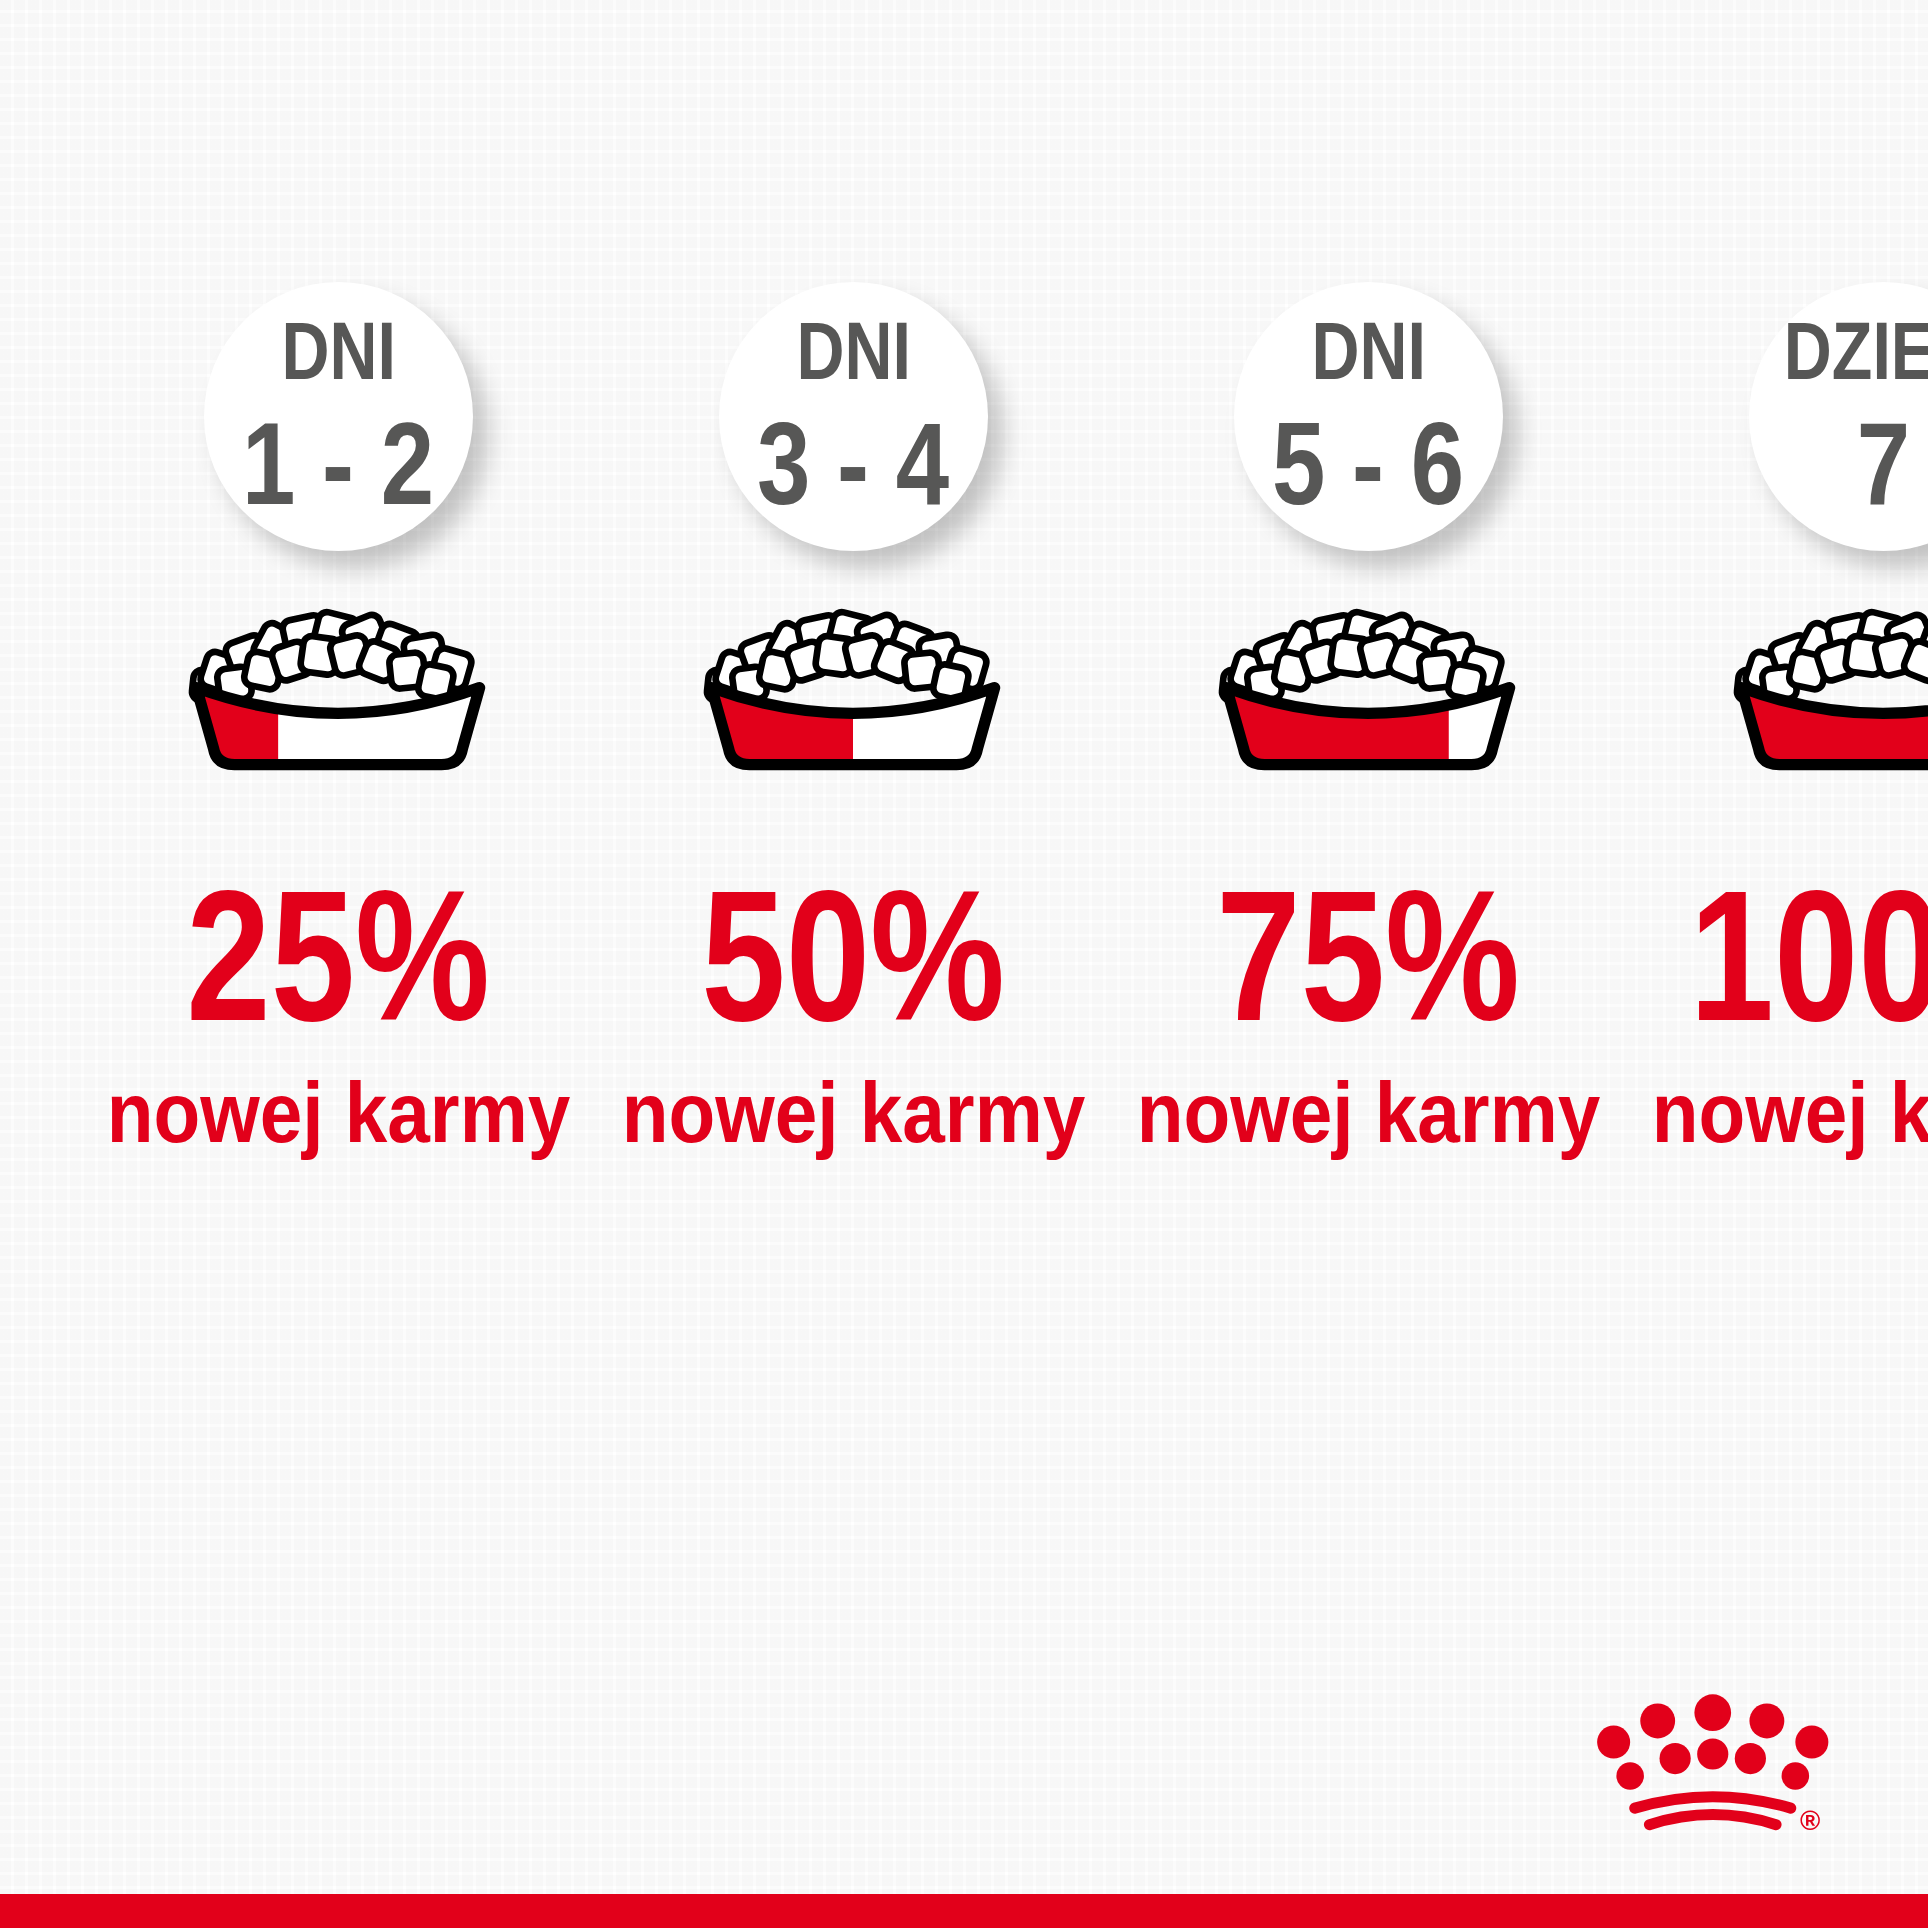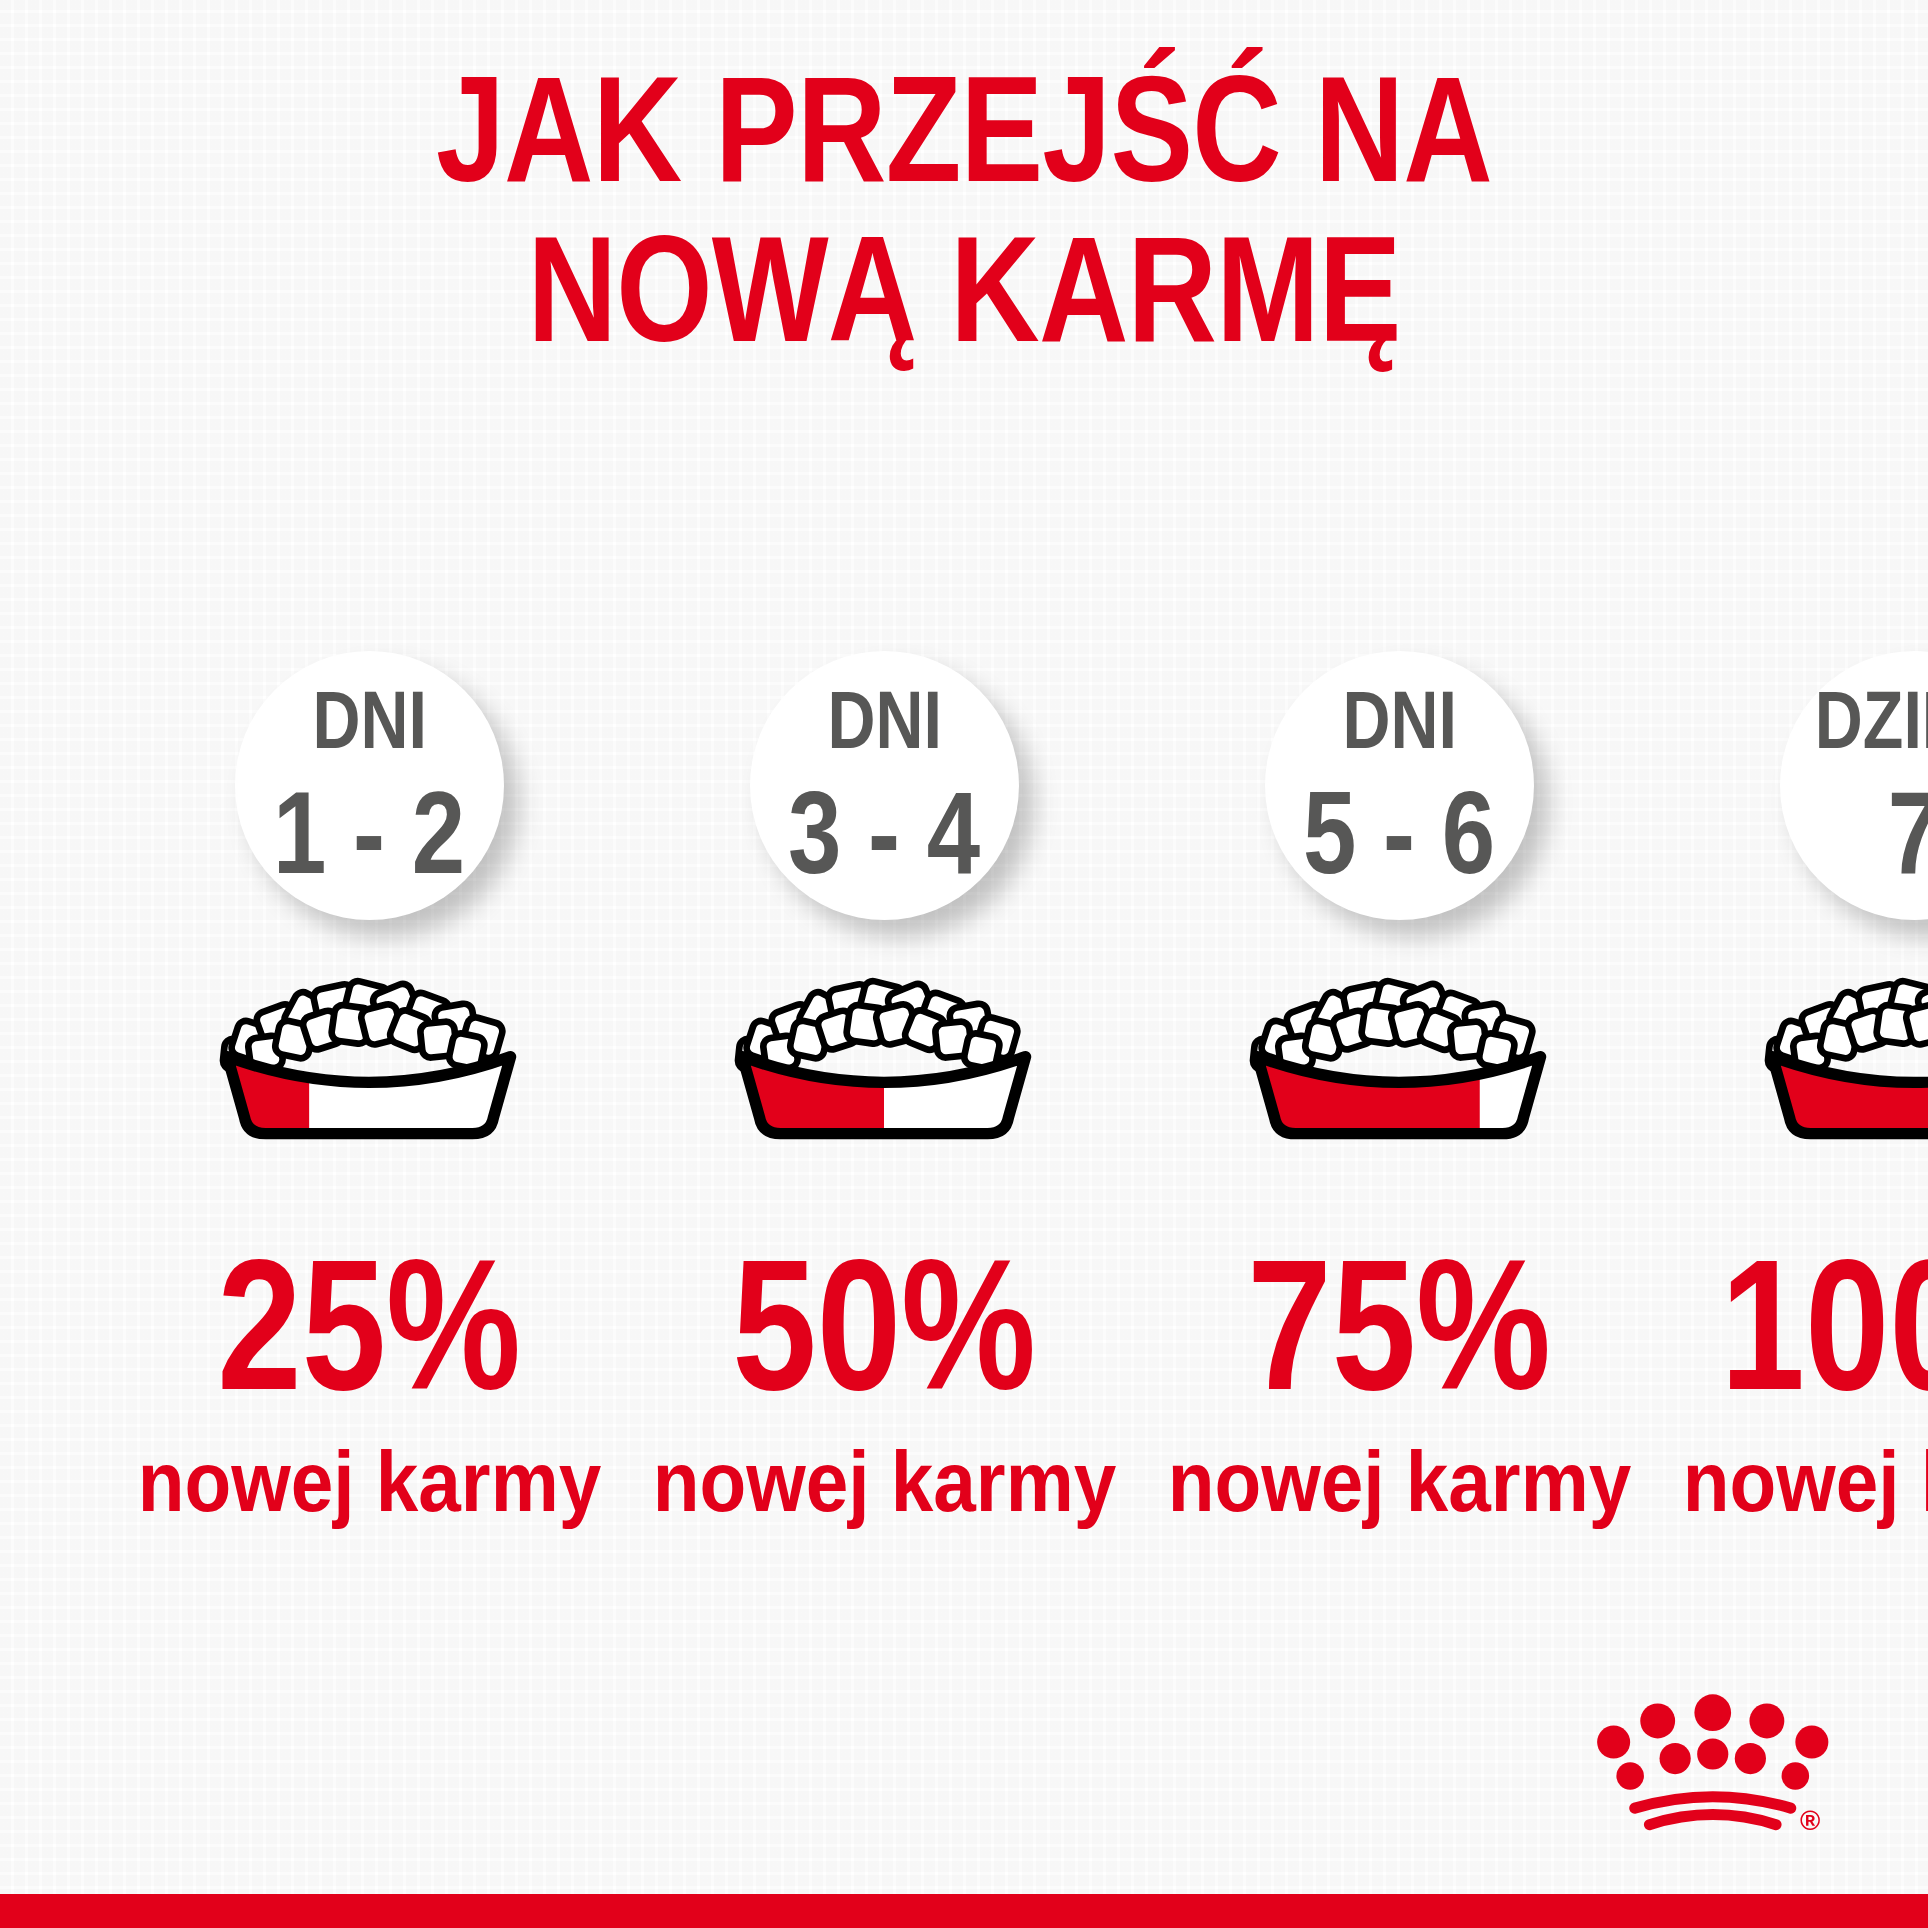--- a/index.html
+++ b/index.html
@@ -39,10 +39,6 @@
 
 <div class="page">
 
-  <div class="title">
-    <span class="cx">JAK PRZEJŚĆ NA</span>
-    <span class="cx">NOWĄ KARMĘ</span>
-  </div>
 
   <svg width="0" height="0" style="position:absolute" aria-hidden="true">
     <defs>

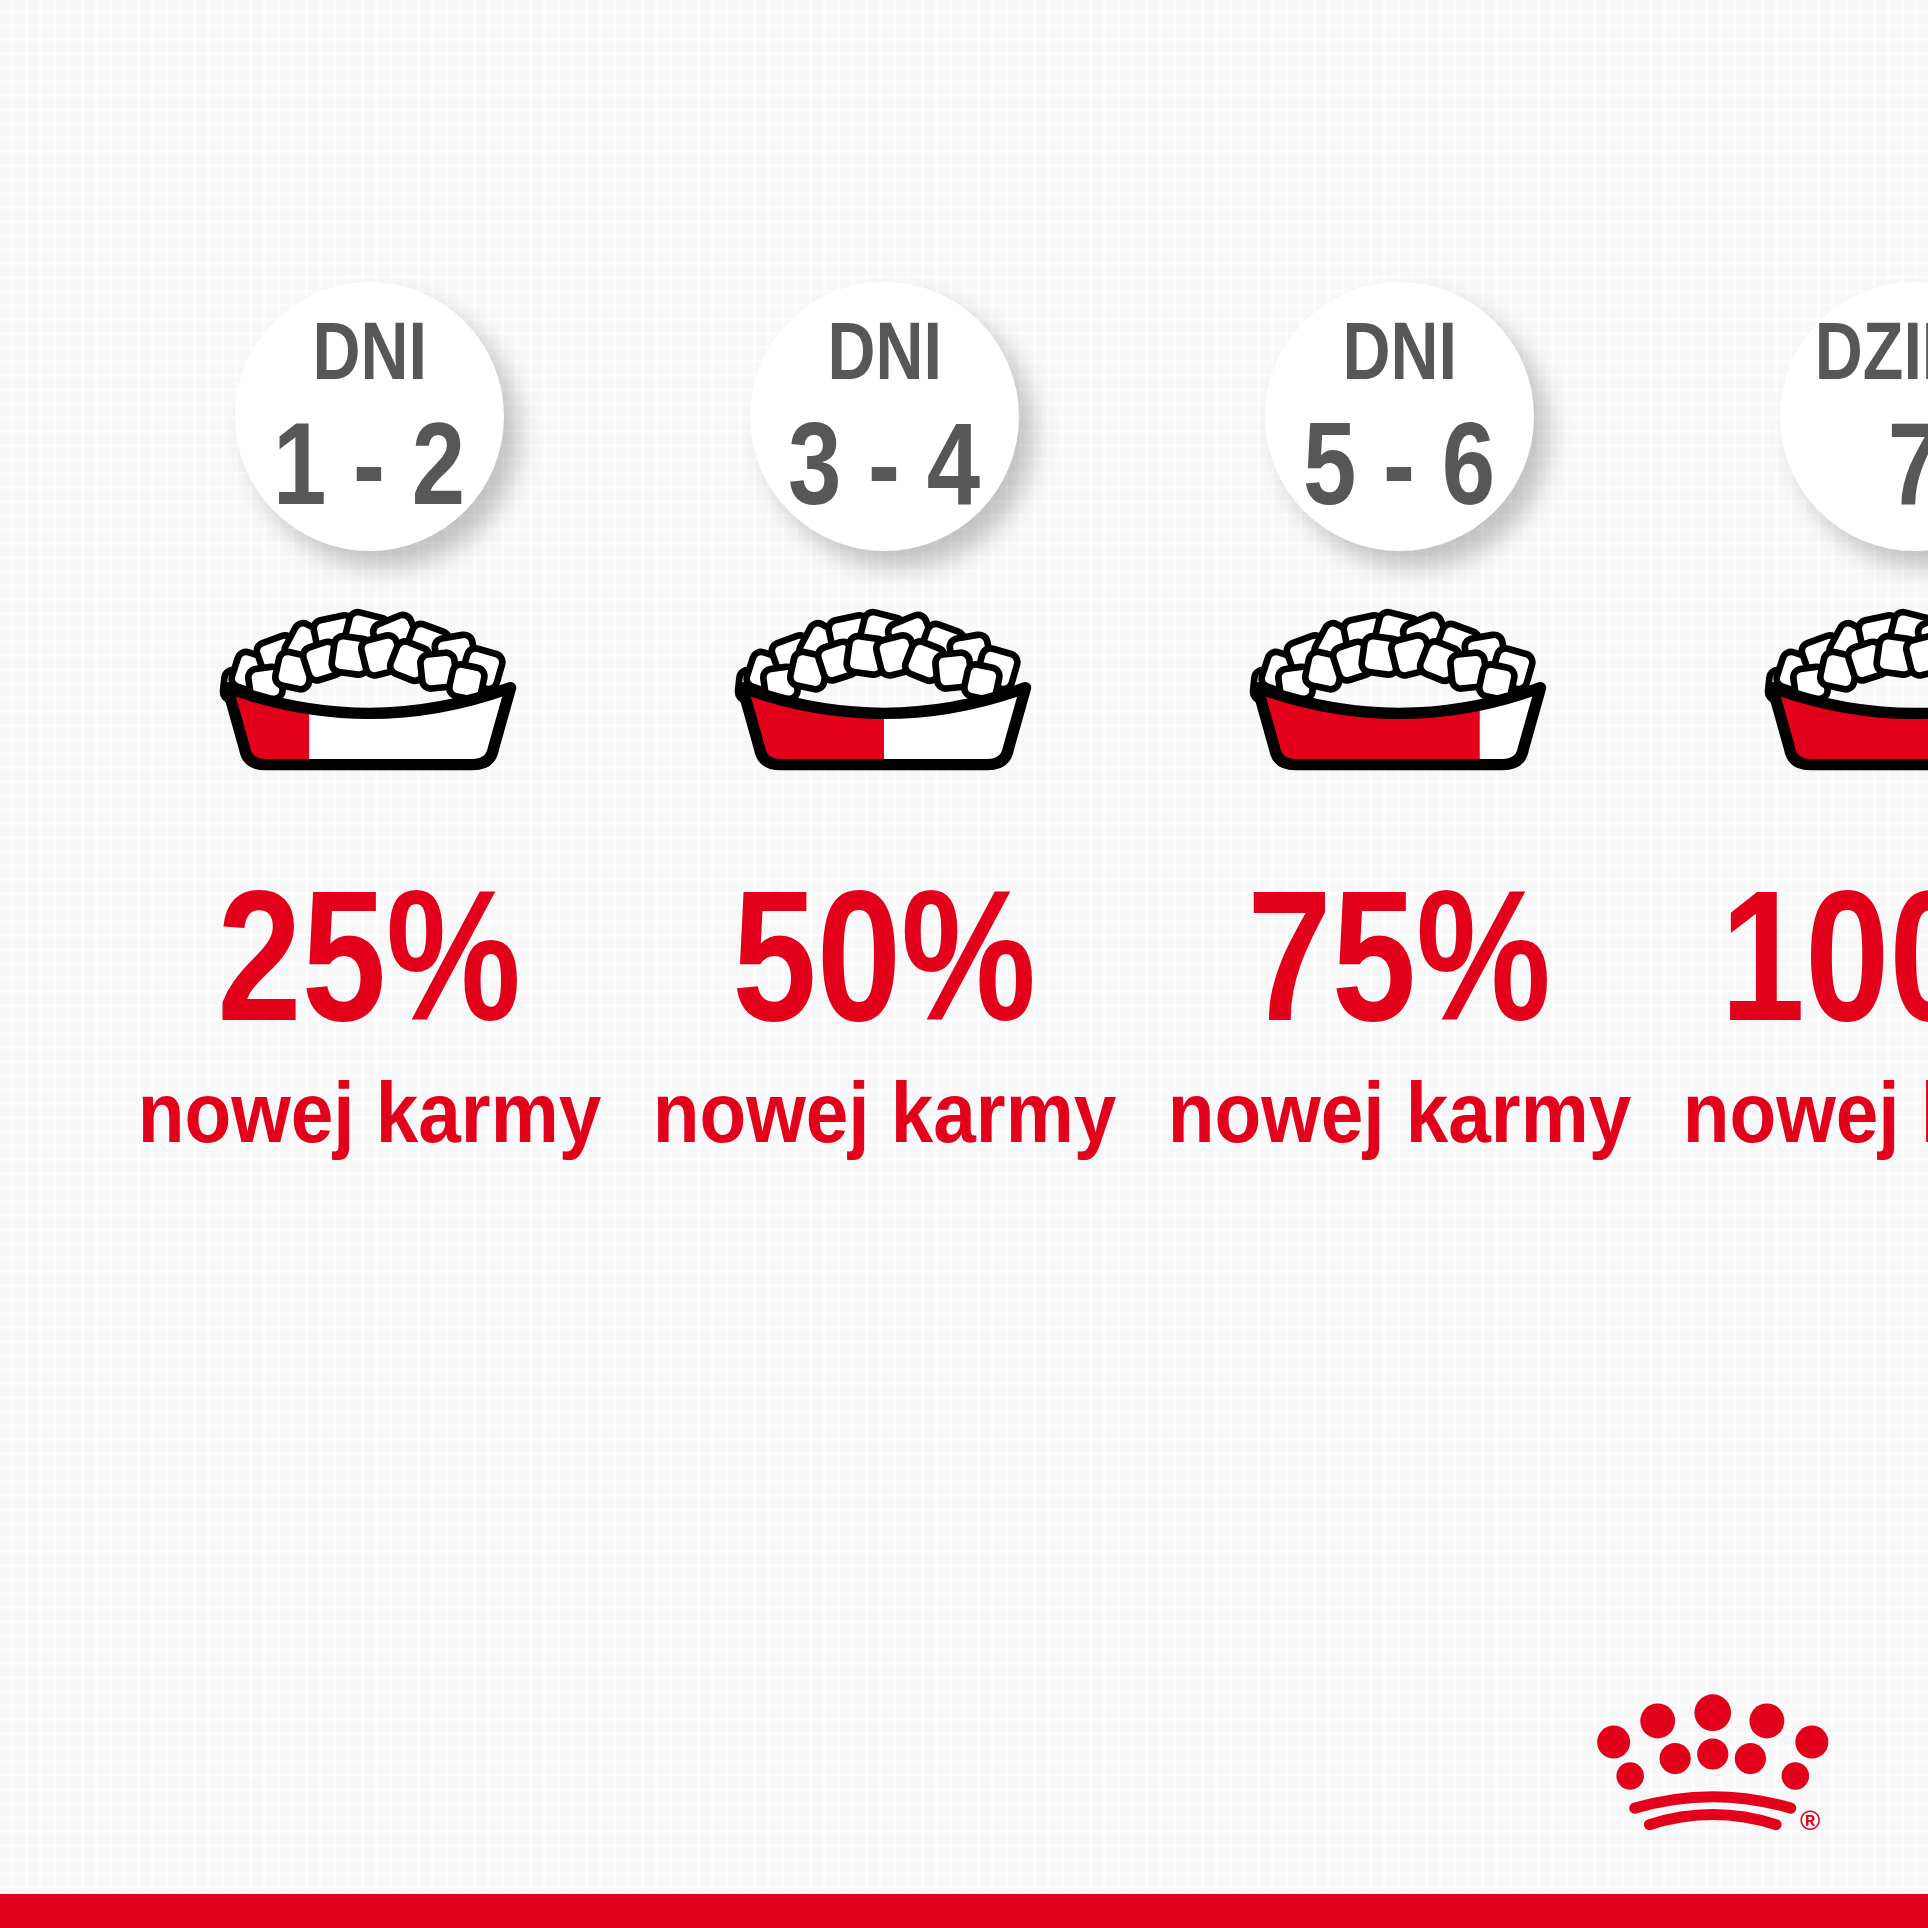--- a/index.html
+++ b/index.html
@@ -18,7 +18,7 @@
   }
   .columns{
     display:grid;grid-template-columns:repeat(4,1fr);
-    padding:0 112px;margin-top:282px;
+    padding:0 81px;margin-top:282px;
   }
   .column{display:flex;flex-direction:column;align-items:center;}
   .day-badge{

